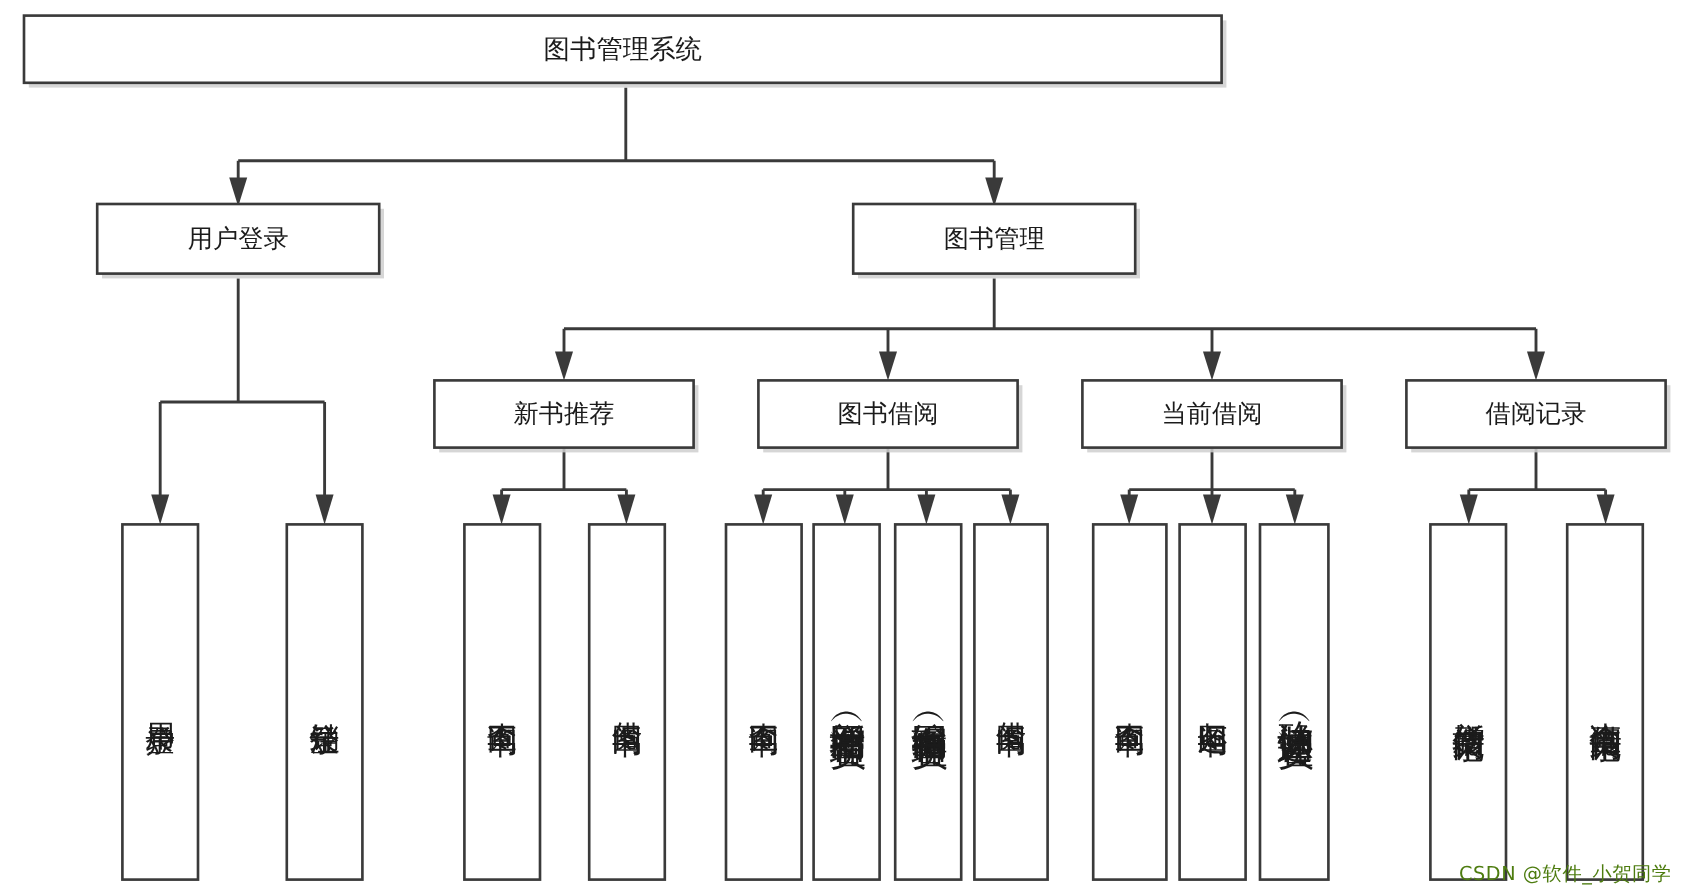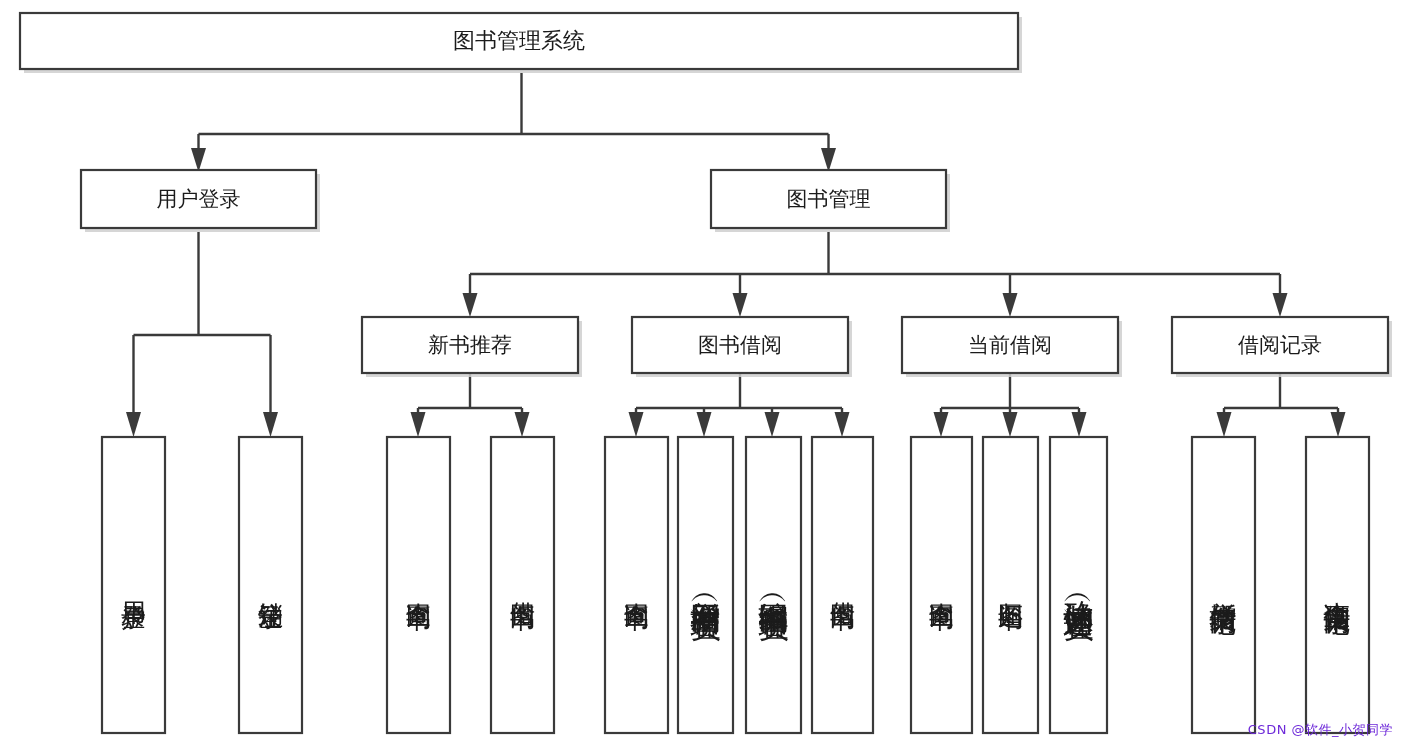--- a/index.html
+++ b/index.html
@@ -83,8 +83,8 @@
     right: 12px;
     bottom: 8px;
     font-family: "DejaVu Sans", "Liberation Sans", sans-serif;
-    font-size: 13px;
-    color: #6d28d9;
+    font-size: 16px;
+    color: #4d7c0f;
     letter-spacing: 0.5px;
     white-space: nowrap;
   }

